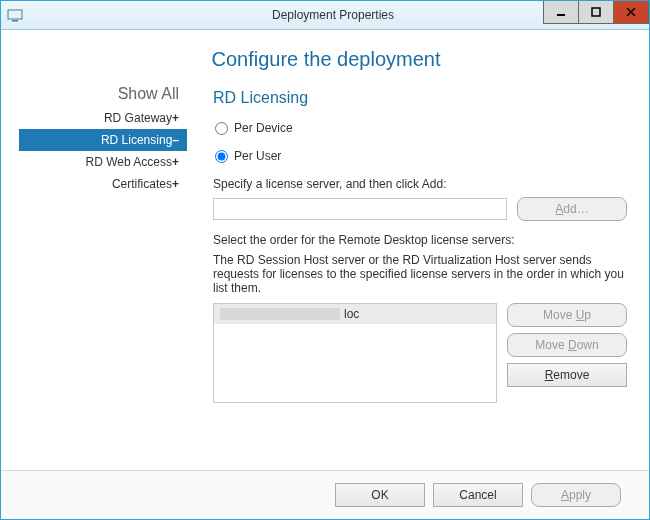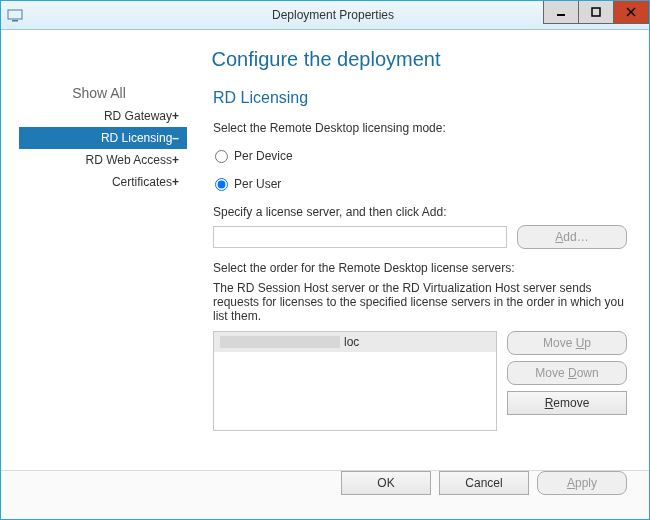--- a/index.html
+++ b/index.html
@@ -14,7 +14,7 @@
   .page-title{font-size:20px;color:#1b6ea5;font-weight:400;margin:0 0 14px 2px;text-align:center;}
   .content{flex:1;display:flex;overflow:hidden;}
   .sidebar{width:168px;flex:none;}
-  .show-all{font-size:14px;color:#666;text-align:center;padding:0 8px 4px 0;}
+  .show-all{font-size:16px;color:#666;text-align:right;padding:0 8px 4px 0;}
   .nav-item{display:flex;align-items:center;justify-content:flex-end;padding:4px 8px 4px 12px;font-size:12px;color:#333;cursor:default;}
   .nav-item .exp{font-weight:bold;color:#333;}
   .nav-item.selected{background:#1f79b5;color:#fff;}

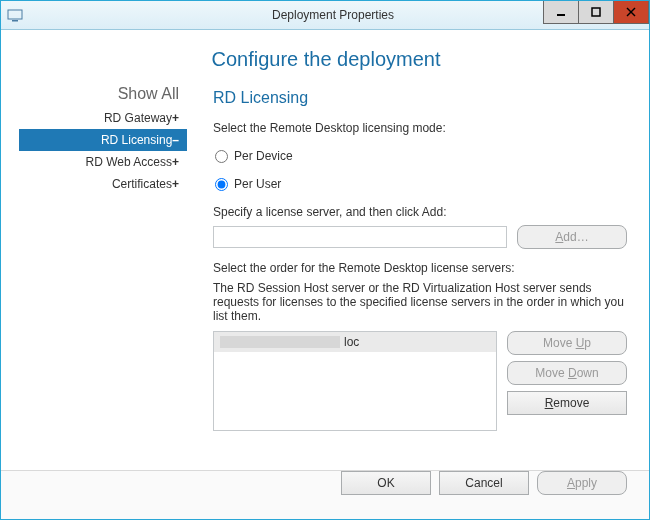--- a/index.html
+++ b/index.html
@@ -98,7 +98,6 @@
       <div class="main">
         <div class="section-title">RD Licensing</div>
 
-        <div class="label">Select the Remote Desktop licensing mode:</div>
         <label class="radio-row">
           <input type="radio" name="mode" style="">
           <span>Per Device</span>

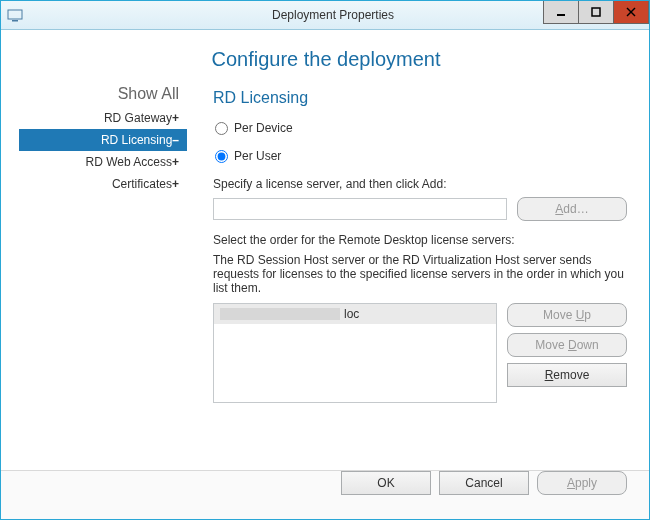--- a/index.html
+++ b/index.html
@@ -36,7 +36,7 @@
   .list-item.sel{background:#eaeaea;text-align:center;}
   .redact{display:inline-block;width:120px;height:12px;background:#d7d7d7;margin-right:4px;}
   .list-buttons{width:120px;margin-left:10px;display:flex;flex-direction:column;gap:6px;}
-  .footer{height:48px;border-top:1px solid #d9d9d9;display:flex;justify-content:flex-end;padding:0 22px;gap:8px;background:#fafafa;}
+  .footer{height:48px;border-top:1px solid #d9d9d9;display:flex;align-items:center;justify-content:flex-end;padding:0 28px;gap:8px;background:#fafafa;}
   .u{text-decoration:underline;}
 </style>
 </head>

